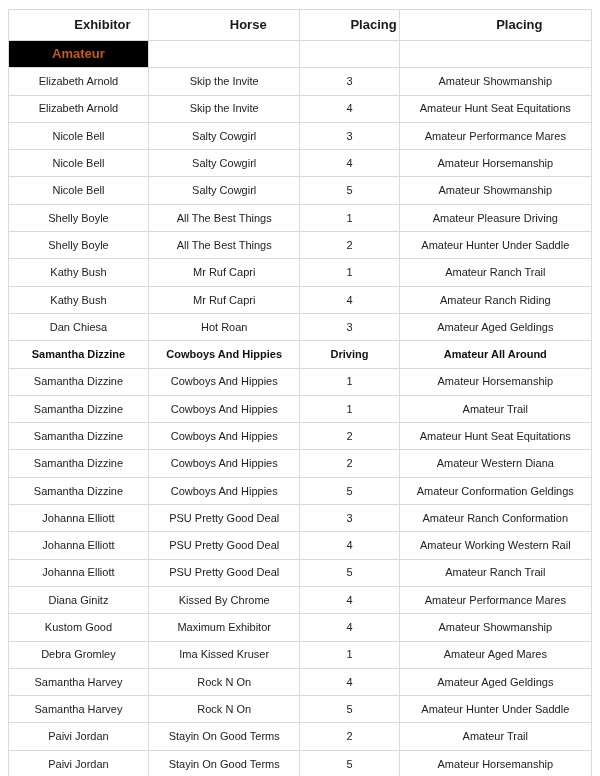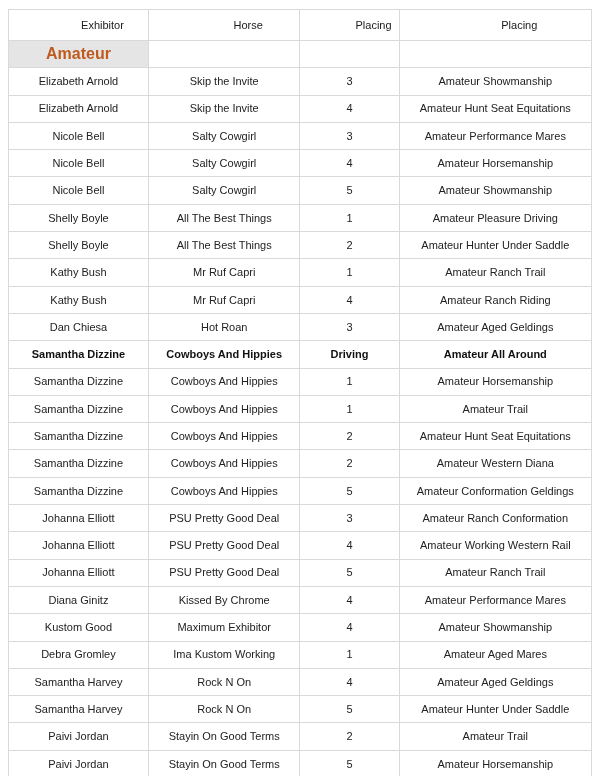--- a/index.html
+++ b/index.html
@@ -43,8 +43,8 @@
     text-overflow: ellipsis;
   }
   table.results th {
-    font-weight: normal;
-    font-size: 11px;
+    font-weight: bold;
+    font-size: 13px;
     color: #1a1a1a;
     height: 30px;
     padding-left: 48px;

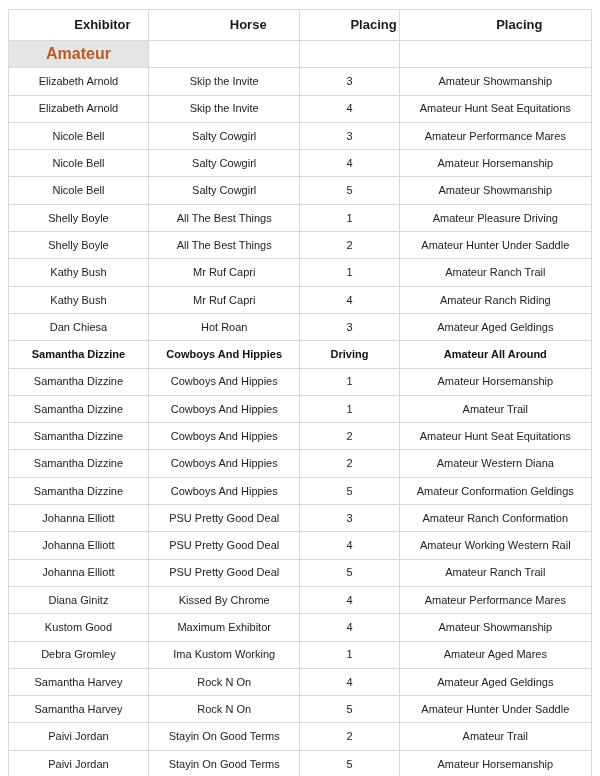--- a/index.html
+++ b/index.html
@@ -50,10 +50,10 @@
     padding-left: 48px;
   }
   tr.section-row td.section-cell {
-    background: #e5e5e5;
+    background: #000000;
     color: #c05a1e;
     font-weight: bold;
-    font-size: 16px;
+    font-size: 13px;
   }
   tr.highlight td {
     font-weight: bold;

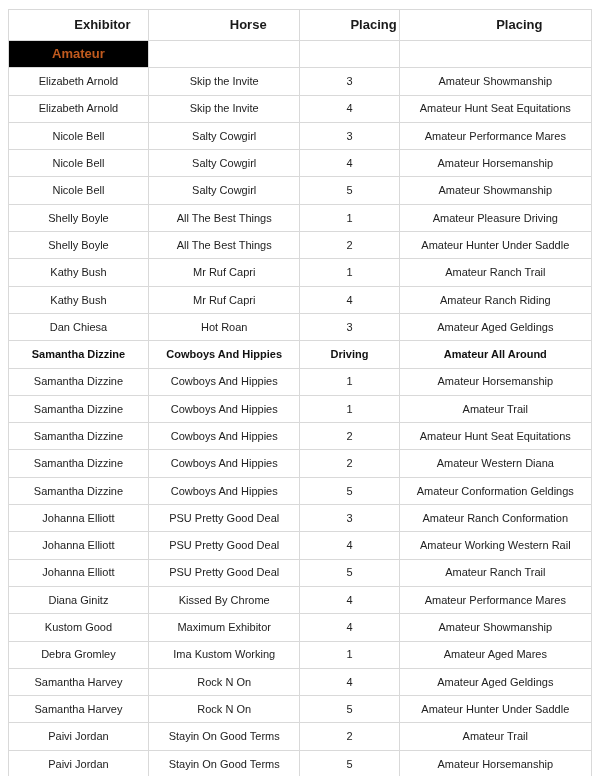--- a/index.html
+++ b/index.html
@@ -214,7 +214,7 @@
         </tr>
         <tr>
           <td>Debra Gromley</td>
-          <td>Ima Kustom Working</td>
+          <td>Ima Kissed Kruser</td>
           <td>1</td>
           <td>Amateur Aged Mares</td>
         </tr>

